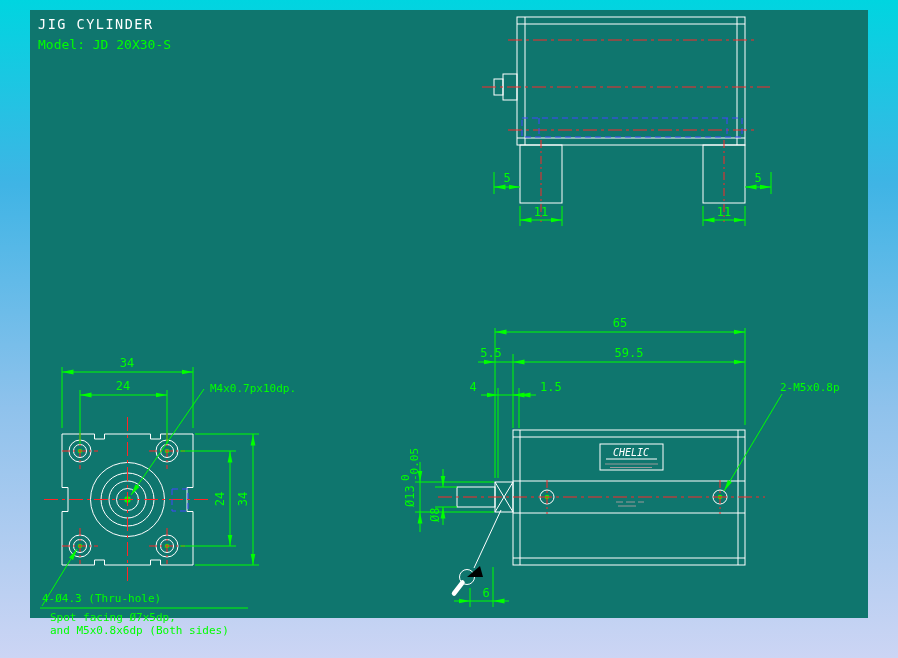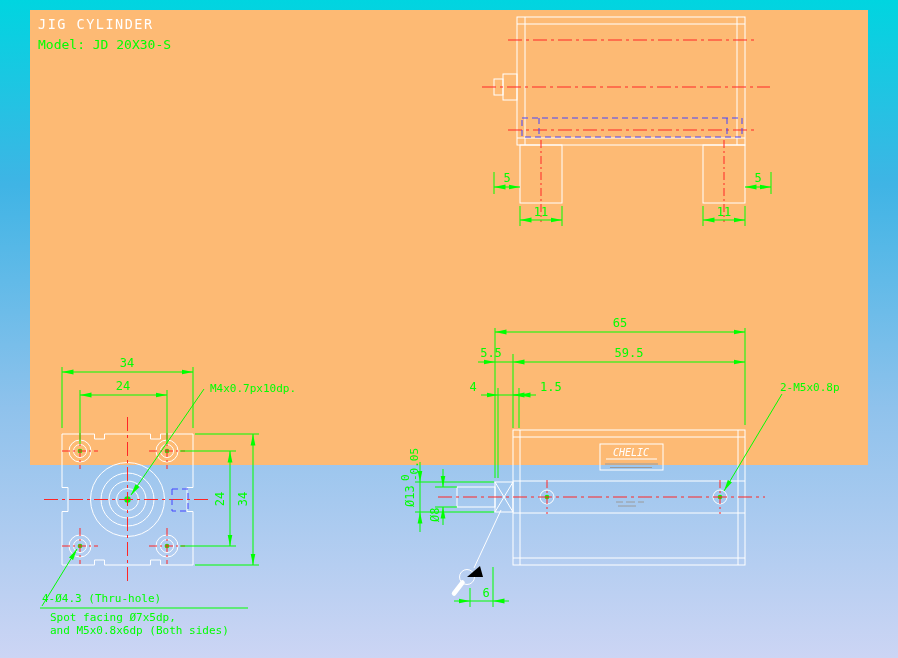--- a/index.html
+++ b/index.html
@@ -9,8 +9,8 @@
     font-family:"DejaVu Sans Mono",monospace;
   }
   .cad-canvas{
-    position:absolute;left:30px;top:10px;width:838px;height:455px;
-    background:#fdba74;
+    position:absolute;left:30px;top:10px;width:838px;height:608px;
+    background:#0f766e;
   }
   svg text{font-family:"DejaVu Sans Mono",monospace;}
   .w{stroke:#ffffff;fill:none;stroke-width:1;}

